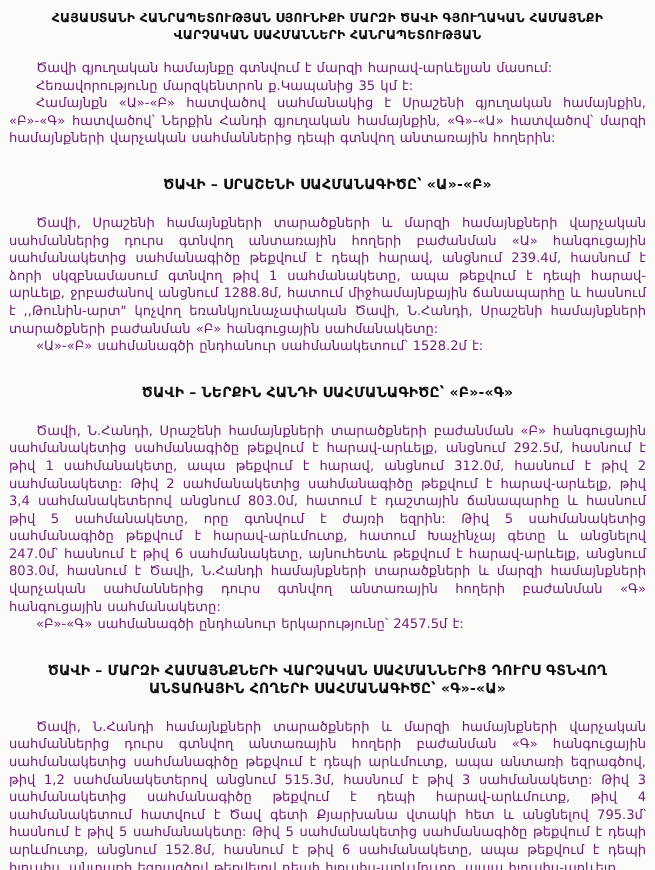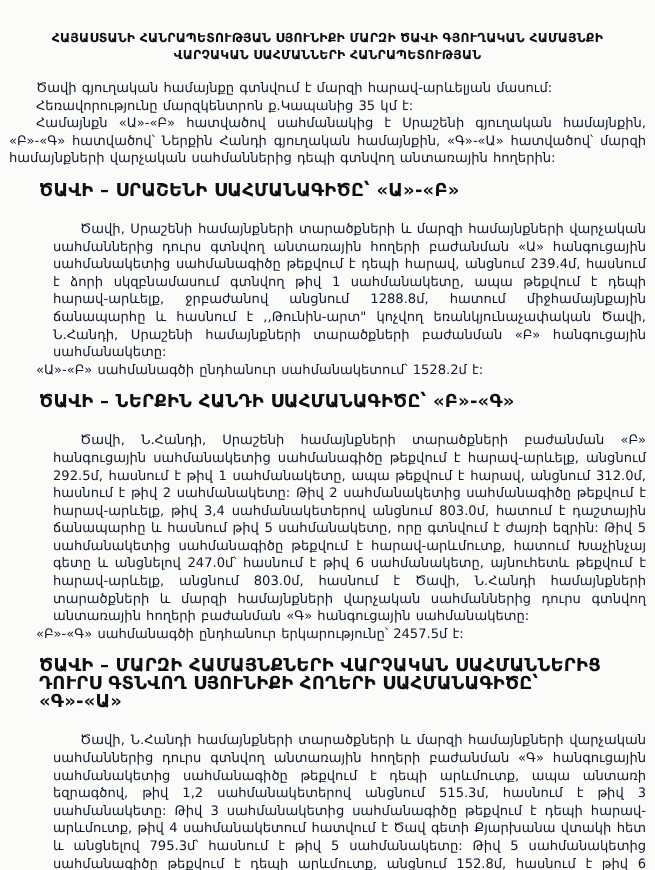--- a/index.html
+++ b/index.html
@@ -24,7 +24,6 @@
     letter-spacing: 0.2px;
     margin-bottom: 17px;
     color: #101010;
-    margin-top: 20px;
   }
   .doc-title .tline { display: block; }
   p.body {

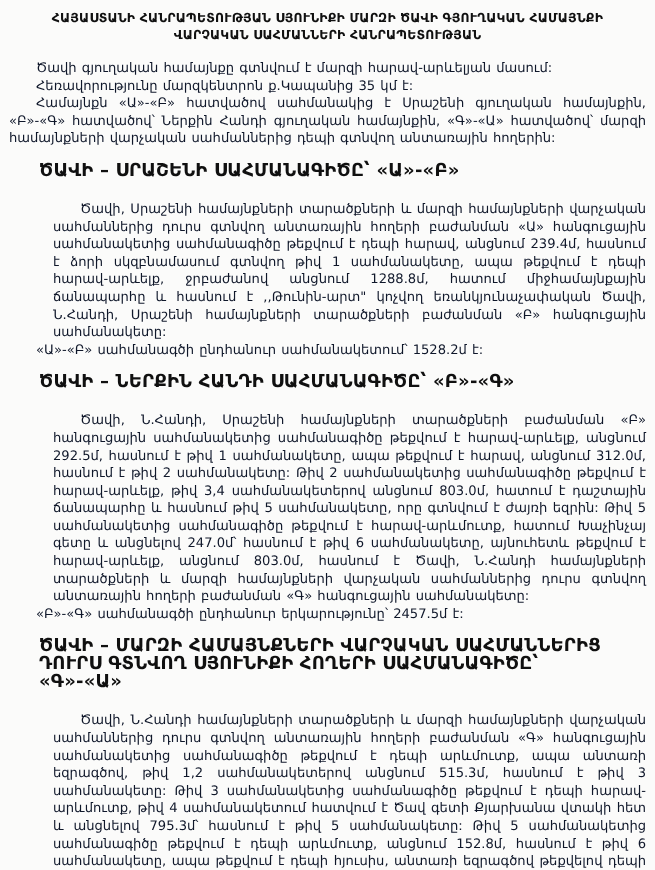--- a/index.html
+++ b/index.html
@@ -31,7 +31,7 @@
     line-height: 17.6px;
     text-align: justify;
     word-spacing: 1px;
-    color: #0f172a;
+    color: #701a75;
   }
   .indent { text-indent: 27px; }
   h2.heading {

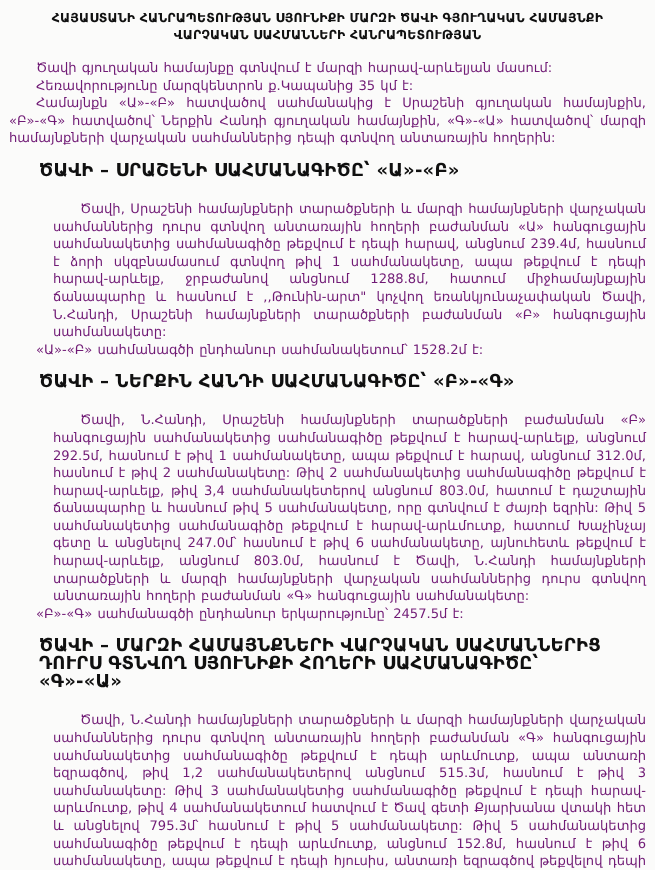--- a/index.html
+++ b/index.html
@@ -35,12 +35,12 @@
   }
   .indent { text-indent: 27px; }
   h2.heading {
-    font-size: 18px;
+    font-size: 14px;
     font-weight: bold;
-    text-align: left;
+    text-align: center;
     line-height: 18px;
     letter-spacing: 0.2px;
-    margin-top: 14px;
+    margin-top: 28px;
     margin-bottom: 21px;
     color: #101010;
     padding: 0 30px;

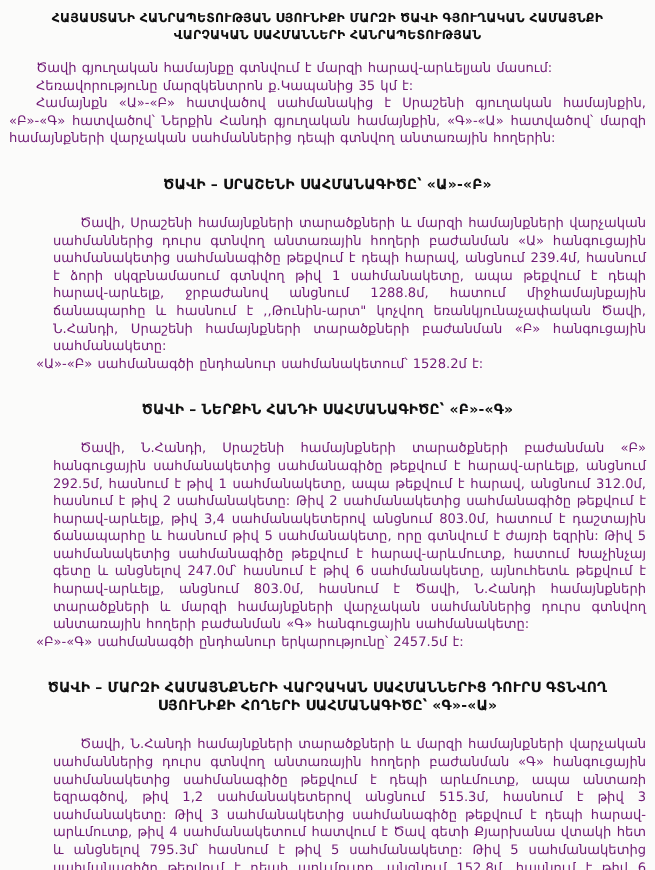--- a/index.html
+++ b/index.html
@@ -45,7 +45,7 @@
     color: #101010;
     padding: 0 30px;
   }
-  .section-body { margin-bottom: 0; margin-left: 44px; }
+  .section-body { margin-bottom: 0; }
 </style>
 </head>
 <body>

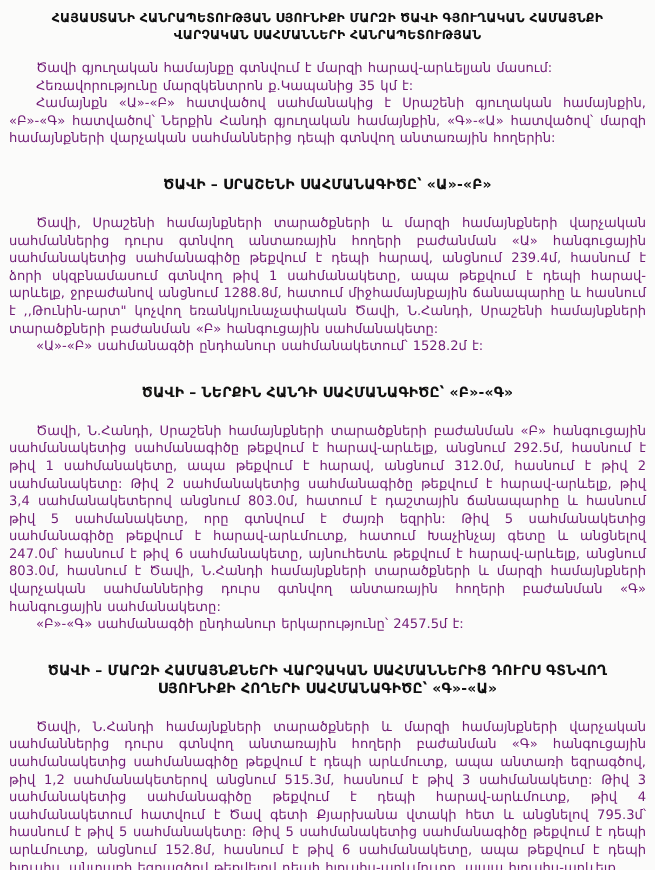--- a/index.html
+++ b/index.html
@@ -69,7 +69,7 @@
   <p class="body indent section-body">Ծավի, Ն.Հանդի, Սրաշենի համայնքների տարածքների բաժանման «Բ» հանգուցային սահմանակետից սահմանագիծը թեքվում է հարավ-արևելք, անցնում 292.5մ, հասնում է թիվ 1 սահմանակետը, ապա թեքվում է հարավ, անցնում 312.0մ, հասնում է թիվ 2 սահմանակետը: Թիվ 2 սահմանակետից սահմանագիծը թեքվում է հարավ-արևելք, թիվ 3,4 սահմանակետերով անցնում 803.0մ, հատում է դաշտային ճանապարհը և հասնում թիվ 5 սահմանակետը, որը գտնվում է ժայռի եզրին: Թիվ 5 սահմանակետից սահմանագիծը թեքվում է հարավ-արևմուտք, հատում Խաչինչայ գետը և անցնելով 247.0մ՝ հասնում է թիվ 6 սահմանակետը, այնուհետև թեքվում է հարավ-արևելք, անցնում 803.0մ, հասնում է Ծավի, Ն.Հանդի համայնքների տարածքների և մարզի համայնքների վարչական սահմաններից դուրս գտնվող անտառային հողերի բաժանման «Գ» հանգուցային սահմանակետը:</p>
   <p class="body indent">«Բ»-«Գ» սահմանագծի ընդհանուր երկարությունը՝  2457.5մ է:</p>
 
-  <h2 class="heading">ԾԱՎԻ – ՄԱՐԶԻ ՀԱՄԱՅՆՔՆԵՐԻ ՎԱՐՉԱԿԱՆ ՍԱՀՄԱՆՆԵՐԻՑ ԴՈՒՐՍ ԳՏՆՎՈՂ ՍՅՈՒՆԻՔԻ ՀՈՂԵՐԻ ՍԱՀՄԱՆԱԳԻԾԸ՝ «Գ»-«Ա»</h2>
+  <h2 class="heading">ԾԱՎԻ – ՄԱՐԶԻ ՀԱՄԱՅՆՔՆԵՐԻ ՎԱՐՉԱԿԱՆ ՍԱՀՄԱՆՆԵՐԻՑ ԴՈՒՐՍ ԳՏՆՎՈՂ ԱՆՏԱՌԱՅԻՆ ՀՈՂԵՐԻ ՍԱՀՄԱՆԱԳԻԾԸ՝ «Գ»-«Ա»</h2>
   <p class="body indent section-body">Ծավի, Ն.Հանդի համայնքների տարածքների և մարզի համայնքների վարչական սահմաններից դուրս գտնվող անտառային հողերի բաժանման «Գ» հանգուցային սահմանակետից սահմանագիծը թեքվում է դեպի արևմուտք, ապա անտառի եզրագծով, թիվ 1,2 սահմանակետերով անցնում 515.3մ, հասնում է թիվ 3 սահմանակետը: Թիվ 3 սահմանակետից սահմանագիծը թեքվում է դեպի հարավ-արևմուտք, թիվ 4 սահմանակետում հատվում է Ծավ գետի Քյարխանա վտակի հետ և անցնելով 795.3մ՝ հասնում է թիվ 5 սահմանակետը: Թիվ 5 սահմանակետից սահմանագիծը թեքվում է դեպի արևմուտք, անցնում 152.8մ, հասնում է թիվ 6 սահմանակետը, ապա թեքվում է դեպի հյուսիս, անտառի եզրագծով թեքվելով դեպի հյուսիս-արևմուտք, ապա հյուսիս-արևելք</p>
 
 </div>

